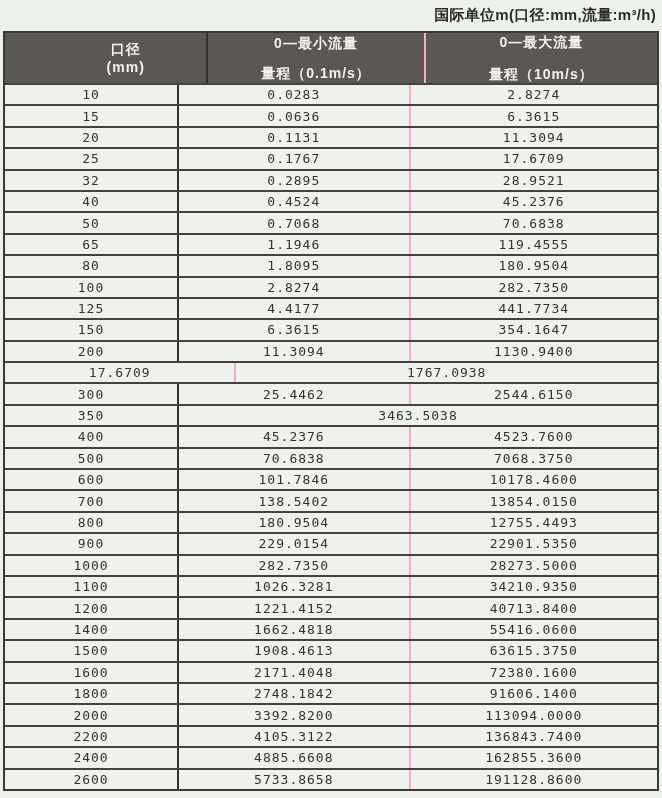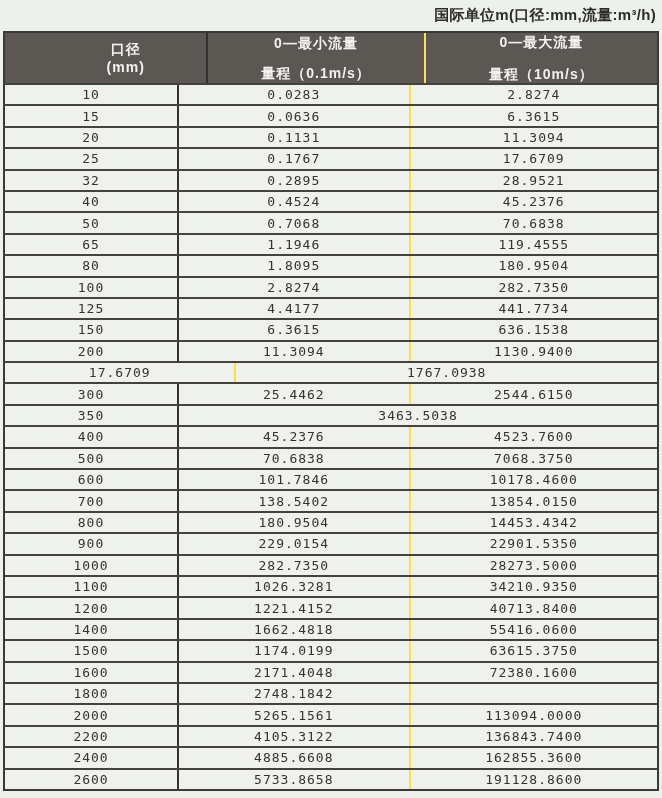--- a/index.html
+++ b/index.html
@@ -43,7 +43,7 @@
   }
 
   .col1 { width: 26.7%; border-right: 2px solid #34312f; }
-  .col2 { width: 35.5%; border-right: 2px solid #fde047; gap: 12px; }
+  .col2 { width: 35.5%; border-right: 2px solid #f9a8d4; gap: 12px; }
   .col3 { flex: 1; gap: 14px; }
 
   .tbody { flex: 1; display: flex; flex-direction: column; }

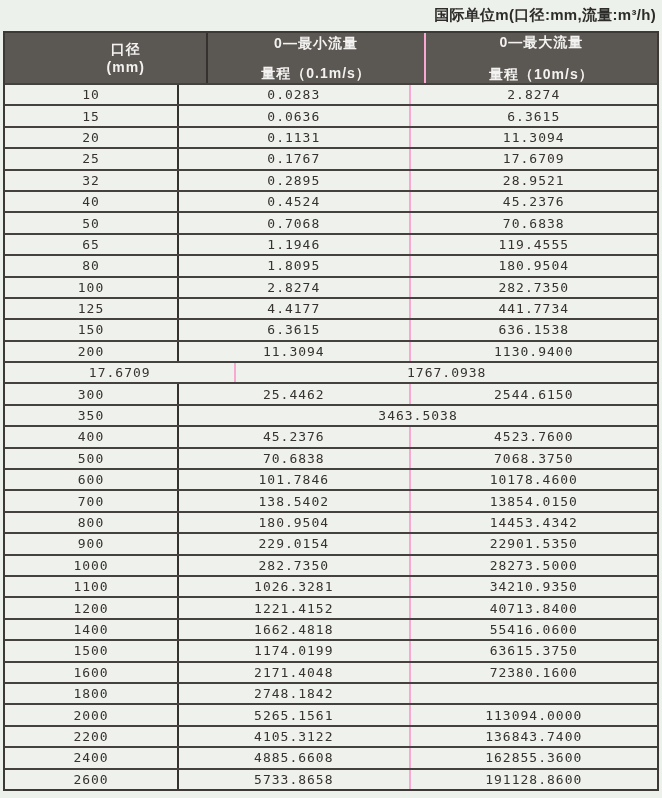--- a/index.html
+++ b/index.html
@@ -139,7 +139,7 @@
         <div class="tr">
           <div class="td col1">150</div>
           <div class="td col2">6.3615</div>
-          <div class="td col3">636.1538</div>
+          <div class="td col3">354.1647</div>
         </div>
         <div class="tr">
           <div class="td col1">200</div>

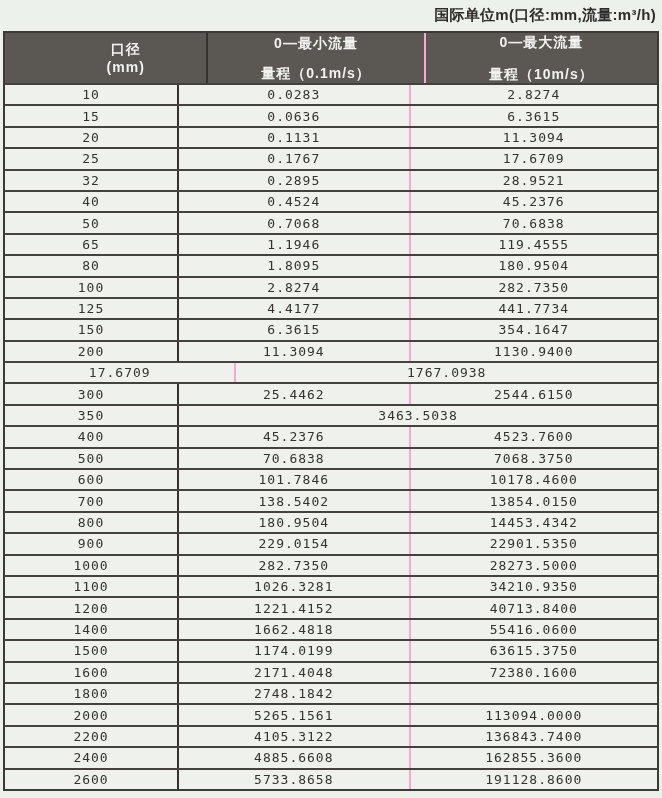--- a/index.html
+++ b/index.html
@@ -182,7 +182,7 @@
         <div class="tr">
           <div class="td col1">800</div>
           <div class="td col2">180.9504</div>
-          <div class="td col3">14453.4342</div>
+          <div class="td col3">12755.4493</div>
         </div>
         <div class="tr">
           <div class="td col1">900</div>

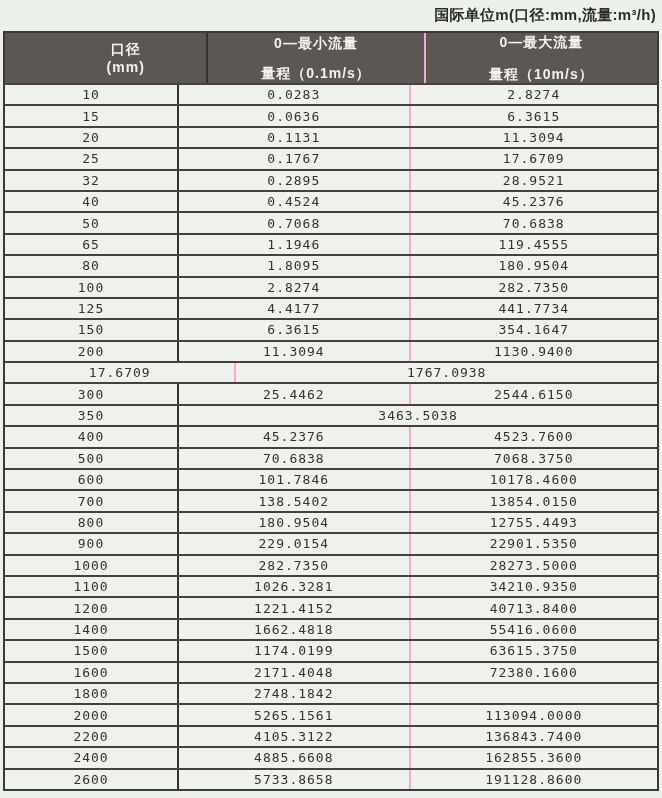--- a/index.html
+++ b/index.html
@@ -211,7 +211,7 @@
         </div>
         <div class="tr">
           <div class="td col1">1500</div>
-          <div class="td col2">1174.0199</div>
+          <div class="td col2">1908.4613</div>
           <div class="td col3">63615.3750</div>
         </div>
         <div class="tr">

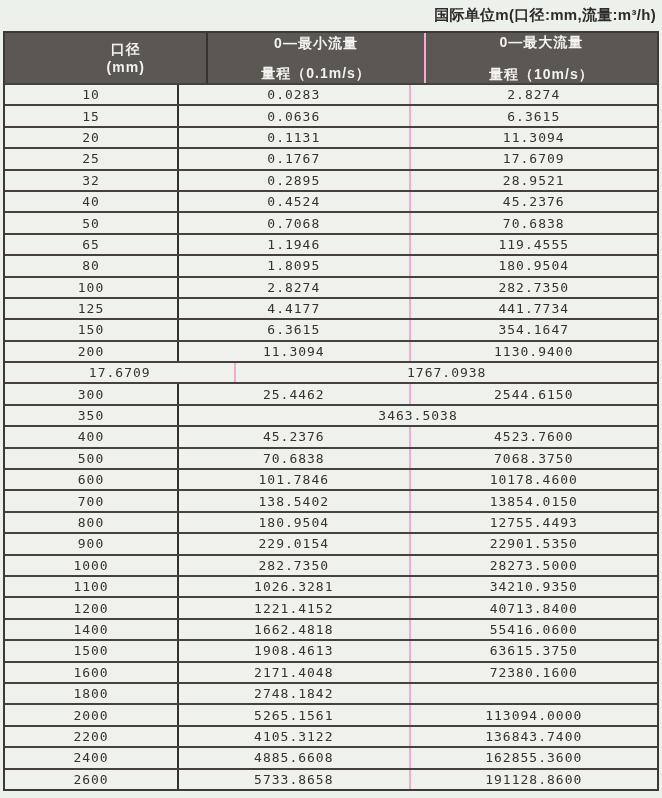--- a/index.html
+++ b/index.html
@@ -222,6 +222,7 @@
         <div class="tr">
           <div class="td col1">1800</div>
           <div class="td col2">2748.1842</div>
+          <div class="td col3">91606.1400</div>
         </div>
         <div class="tr">
           <div class="td col1">2000</div>

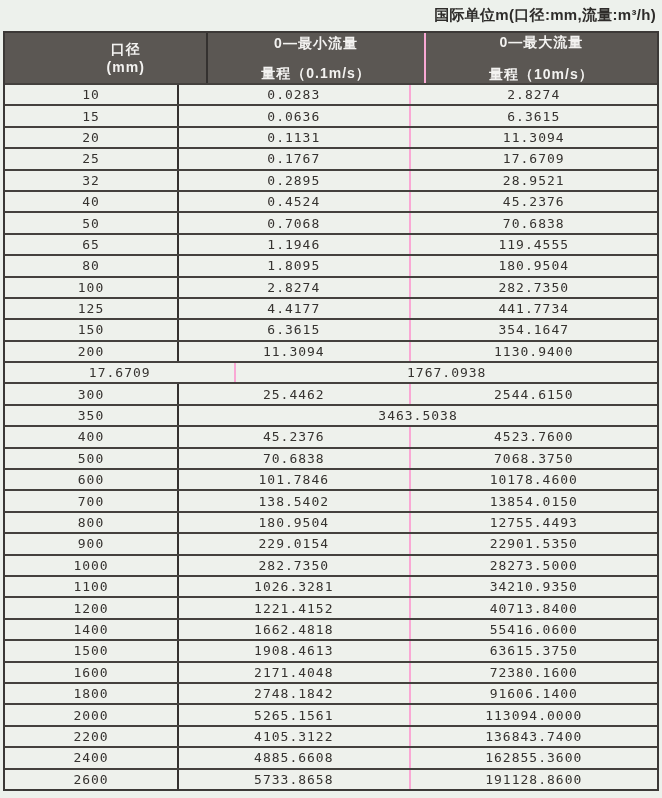--- a/index.html
+++ b/index.html
@@ -226,7 +226,7 @@
         </div>
         <div class="tr">
           <div class="td col1">2000</div>
-          <div class="td col2">5265.1561</div>
+          <div class="td col2">3392.8200</div>
           <div class="td col3">113094.0000</div>
         </div>
         <div class="tr">

